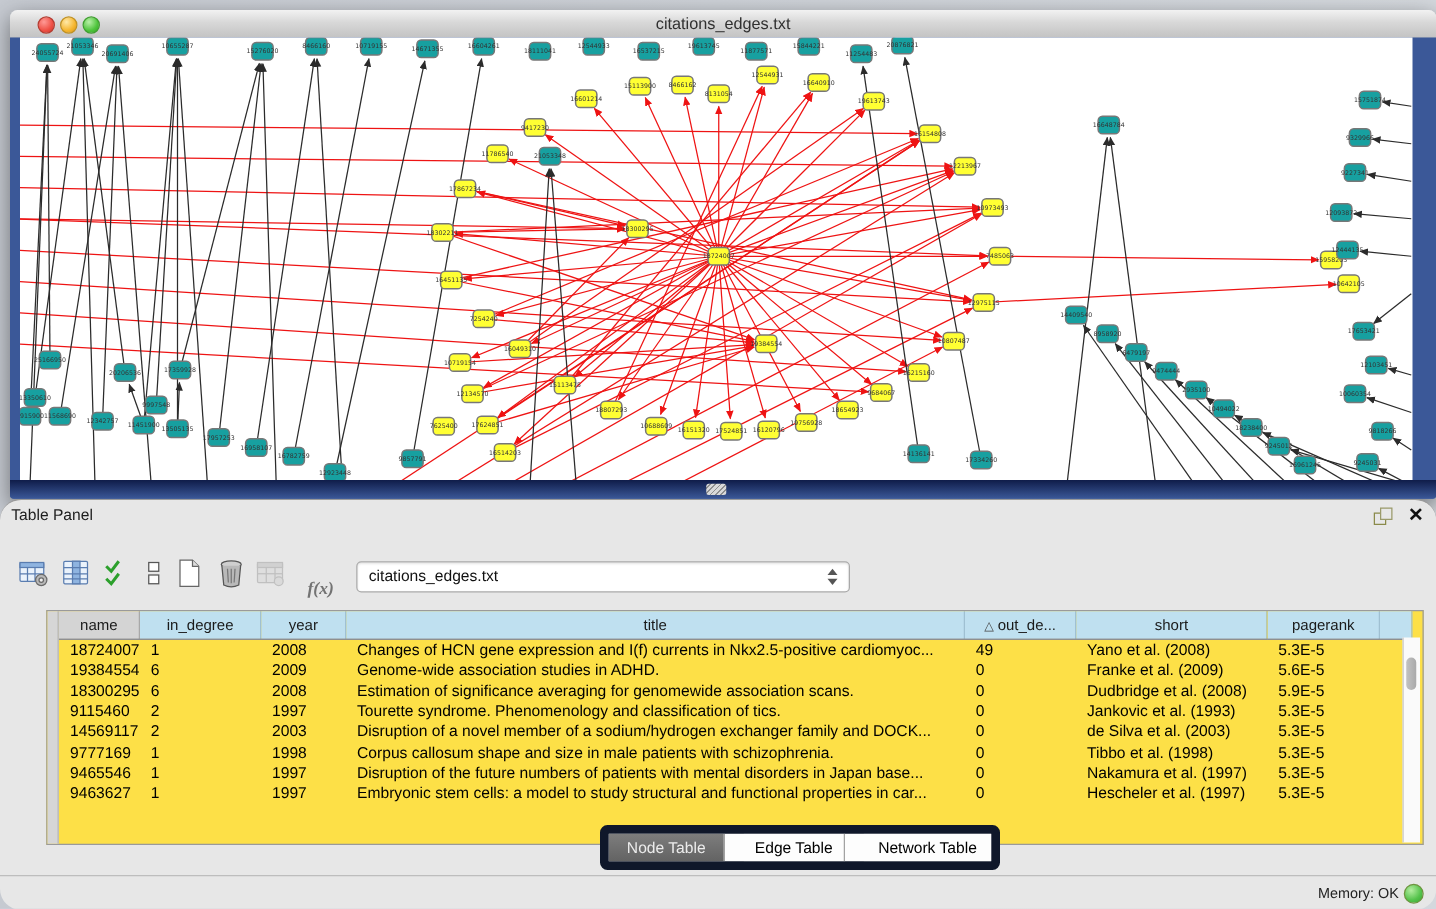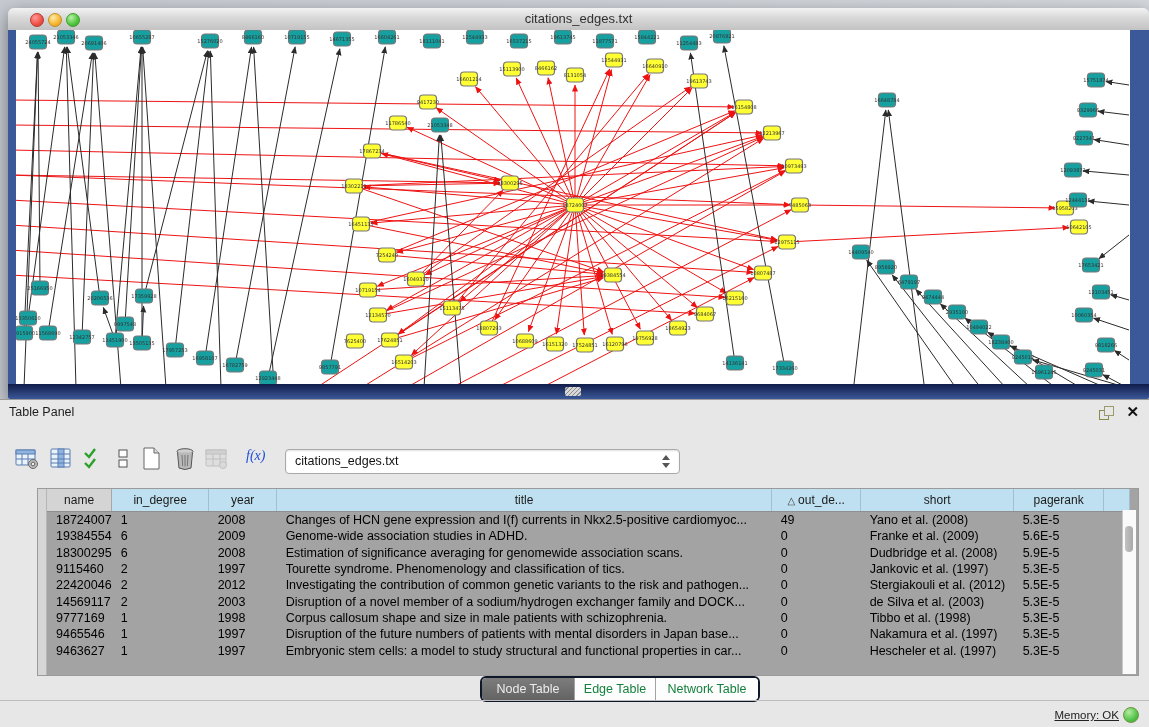--- a/index.html
+++ b/index.html
@@ -31,7 +31,7 @@
   svg text{font-family:"DejaVu Sans",sans-serif;}
   
   .table-panel{position:absolute;left:0;top:399px;width:1149px;height:328px;
-    background:#e7e7e7;border-top:1px solid #9a9a9a;}
+    background:#e7e7e7;border-top:1px solid #9a9a9a;border-radius:17px;}
   .panel-header{position:absolute;left:0;top:0;right:0;height:24px;}
   .panel-title{position:absolute;left:9px;top:5px;font-size:12.5px;color:#1d1d1d;}
   .panel-float{position:absolute;right:36px;top:6px;width:14px;height:13px;cursor:pointer;}

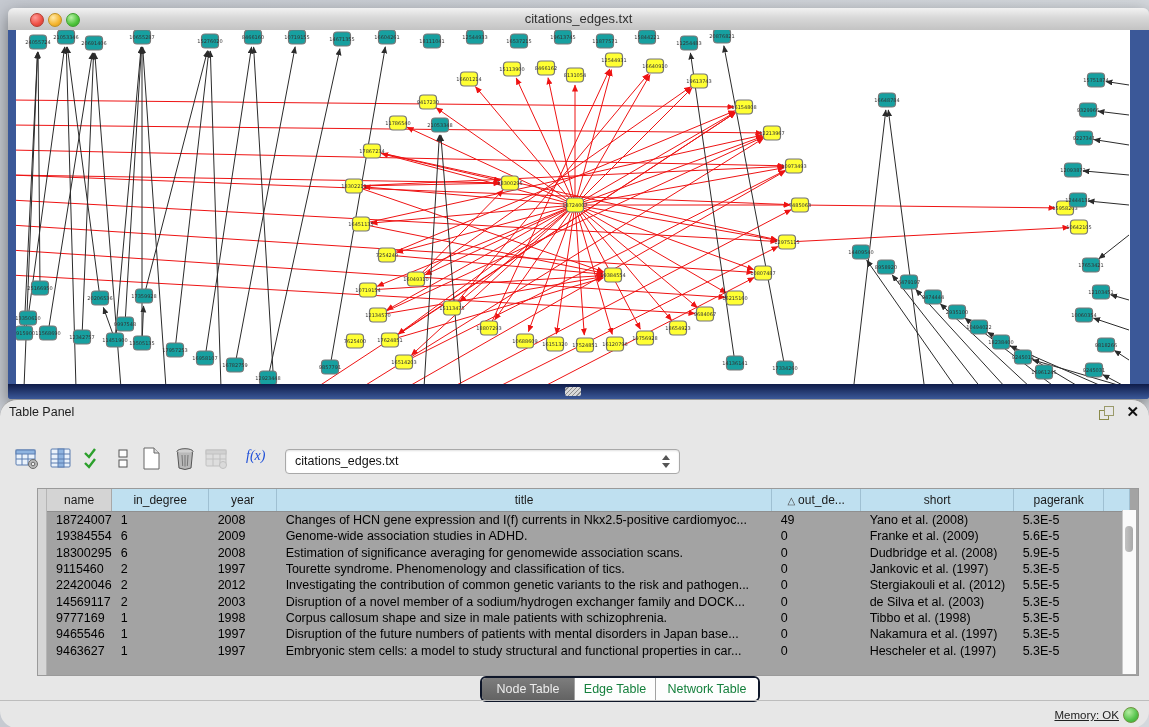--- a/index.html
+++ b/index.html
@@ -40,8 +40,8 @@
   .panel-close{position:absolute;right:10px;top:3px;font-size:15px;font-weight:bold;color:#111;cursor:pointer;}
   .toolbar{position:absolute;left:0;top:40px;right:0;height:40px;}
   .tbicon{position:absolute;top:4px;width:30px;height:30px;display:flex;align-items:center;justify-content:center;cursor:pointer;}
-  .fx-btn{position:absolute;left:246px;top:8px;font-size:14px;font-style:italic;
-    font-family:"Liberation Serif",serif;color:#1d4ed8;cursor:pointer;}
+  .fx-btn{position:absolute;left:246px;top:24px;font-size:14px;font-style:italic;
+    font-family:"Liberation Serif",serif;color:#737373;cursor:pointer;font-weight:bold;}
   .combo{position:absolute;left:285px;top:9px;width:393px;height:23px;background:#fff;
     border:1px solid #a9a9a9;border-radius:4px;box-shadow:inset 0 1px 2px rgba(0,0,0,.12);}
   .combo-text{position:absolute;left:9px;top:4px;font-size:12.5px;color:#111;}

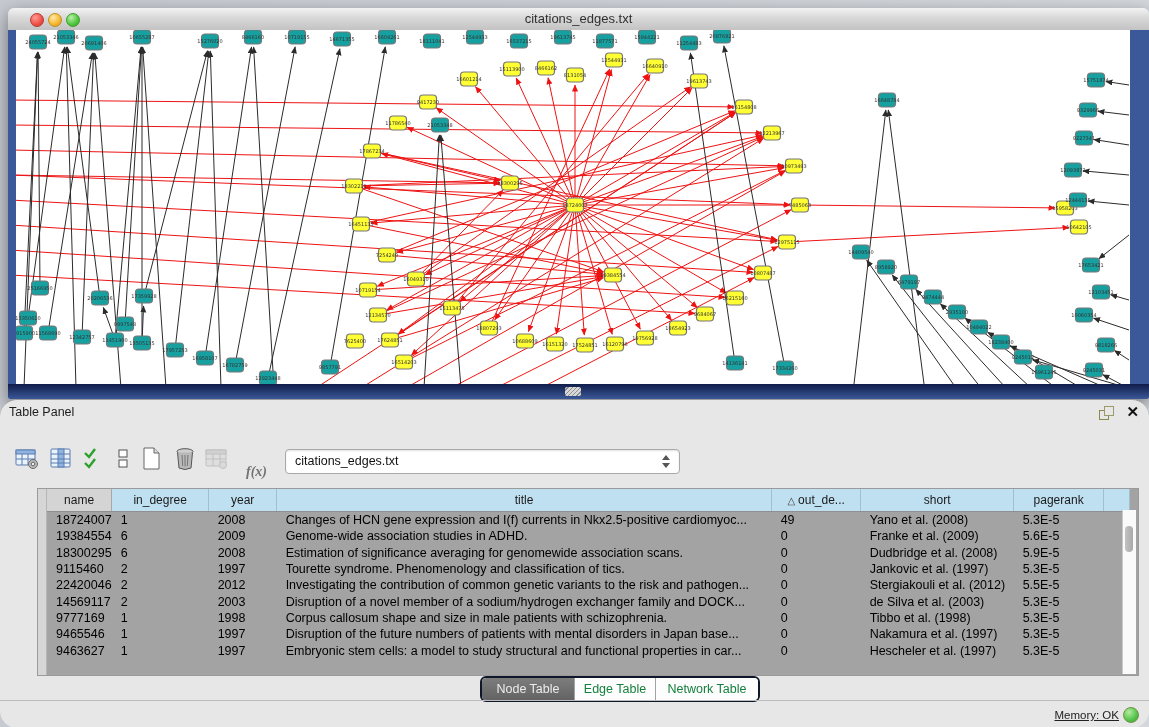--- a/index.html
+++ b/index.html
@@ -50,7 +50,7 @@
     border-left:4px solid transparent;border-right:4px solid transparent;border-bottom:5px solid #555;}
   .combo-stepper .dn{position:absolute;left:2px;bottom:2px;width:0;height:0;
     border-left:4px solid transparent;border-right:4px solid transparent;border-top:5px solid #555;}
-  .table-wrap{position:absolute;left:37px;top:88px;width:1100px;height:186px;background:#a3a3a3;
+  .table-wrap{position:absolute;left:37px;top:88px;width:1100px;height:186px;background:#fde047;
     border:1px solid #9a9a9a;}
   .row-gutter{position:absolute;left:0;top:0;bottom:0;width:8px;background:#d6d6d6;border-right:1px solid #b5b5b5;}
   table.grid{border-collapse:collapse;table-layout:fixed;margin-left:9px;font-size:12.5px;}

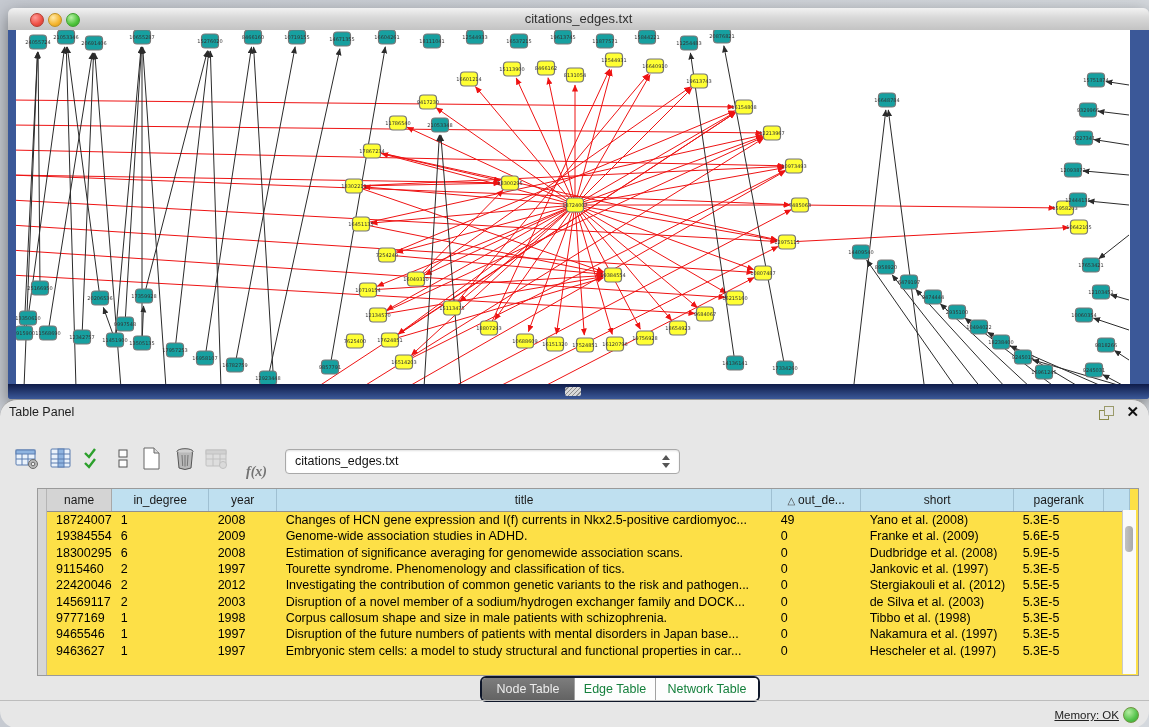--- a/index.html
+++ b/index.html
@@ -554,7 +554,7 @@
             <td>1997</td>
             <td>Tourette syndrome. Phenomenology and classification of tics.</td>
             <td>0</td>
-            <td>Jankovic et al. (1997)</td>
+            <td>Jankovic et al. (1993)</td>
             <td>5.3E-5</td>
             <td></td>
           </tr>

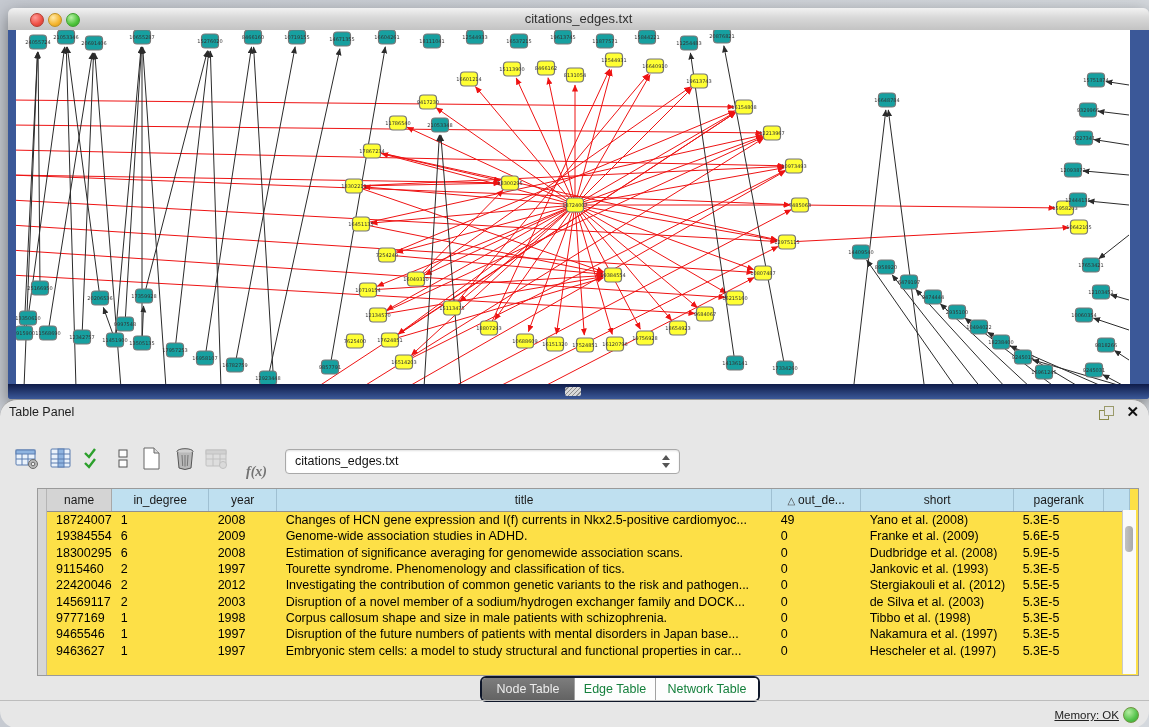--- a/index.html
+++ b/index.html
@@ -559,16 +559,6 @@
             <td></td>
           </tr>
           <tr>
-            <td>22420046</td>
-            <td>2</td>
-            <td>2012</td>
-            <td>Investigating the contribution of common genetic variants to the risk and pathogen...</td>
-            <td>0</td>
-            <td>Stergiakouli et al. (2012)</td>
-            <td>5.5E-5</td>
-            <td></td>
-          </tr>
-          <tr>
             <td>14569117</td>
             <td>2</td>
             <td>2003</td>

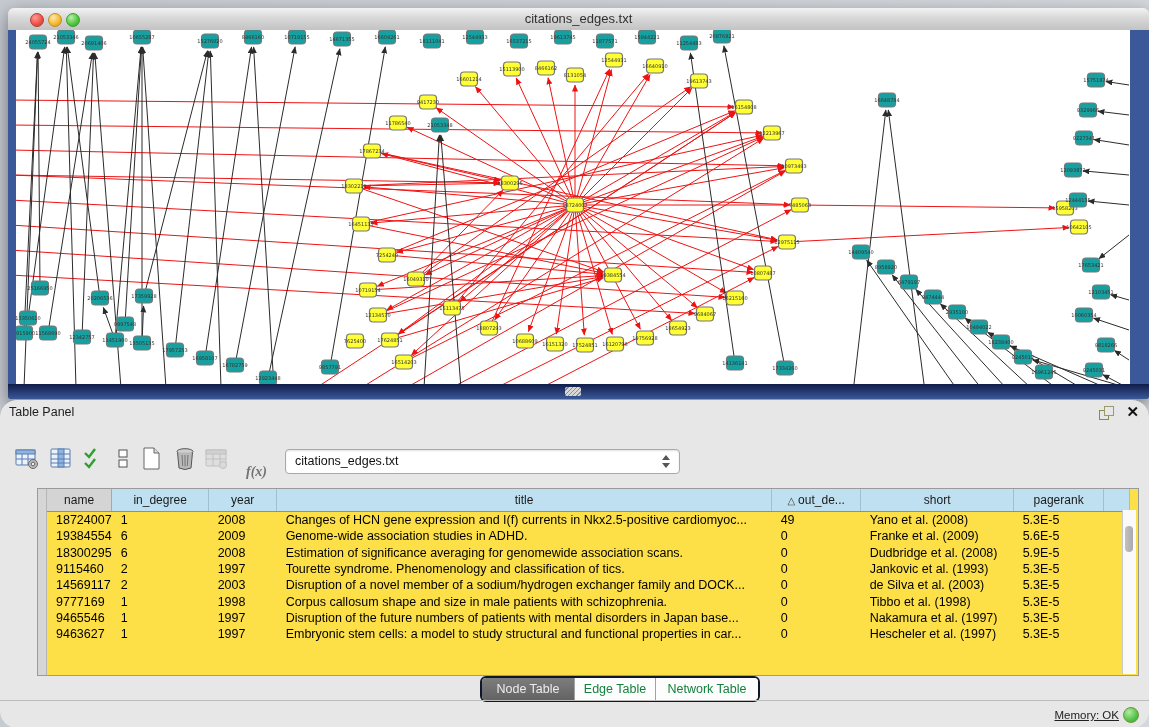--- a/index.html
+++ b/index.html
@@ -63,8 +63,8 @@
   .vscroll{position:absolute;right:2px;top:21px;bottom:1px;width:13px;background:#fafafa;border-left:1px solid #c9c9c9;}
   .vthumb{position:absolute;left:2px;top:16px;width:8px;height:26px;background:linear-gradient(90deg,#c2c2c2,#a9a9a9);border-radius:4px;}
   
-  .tabs{position:absolute;left:480px;top:276px;height:22px;display:flex;
-    border:2px solid #0f172a;border-radius:6px;overflow:hidden;background:#fdfdfd;}
+  .tabs{position:absolute;left:480px;top:260px;height:22px;display:flex;
+    border:7px solid #0f172a;border-radius:6px;overflow:hidden;background:#fdfdfd;gap:15px;}
   .tab{height:22px;display:flex;align-items:center;justify-content:center;
     font-size:12.5px;color:#15803d;background:#fdfdfd;cursor:pointer;border-right:1px solid #a2a2a2;}
   .tab:last-child{border-right:none;text-align:right;}

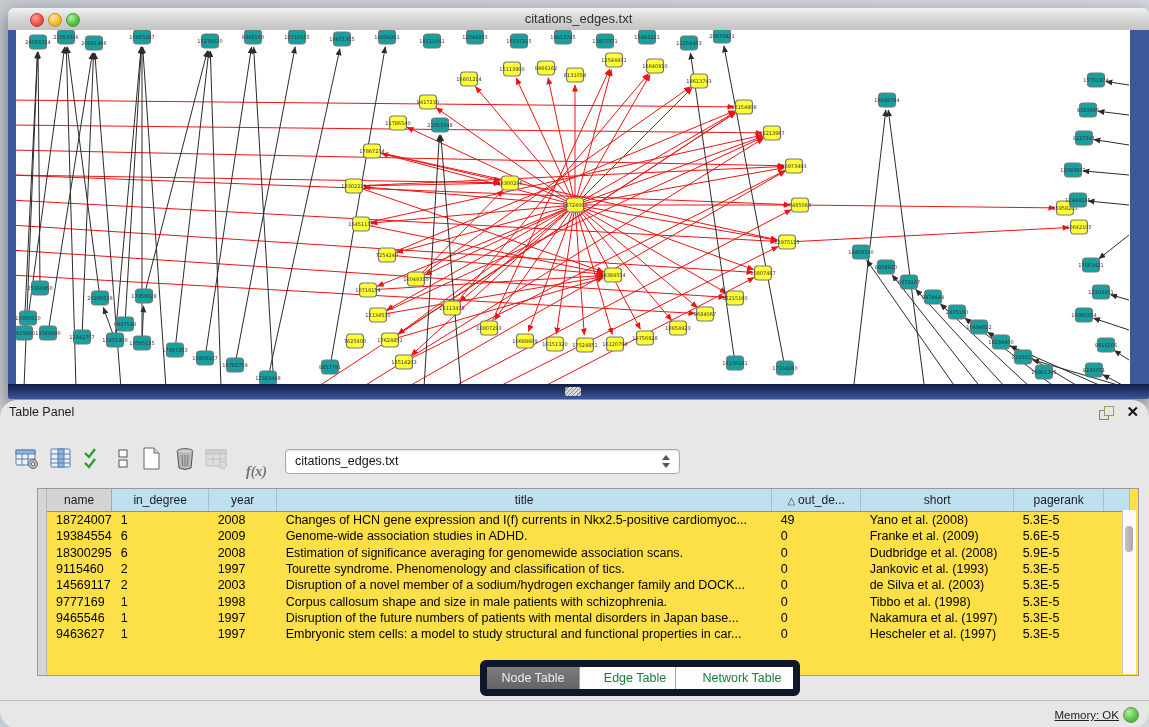--- a/index.html
+++ b/index.html
@@ -66,7 +66,7 @@
   .tabs{position:absolute;left:480px;top:260px;height:22px;display:flex;
     border:7px solid #0f172a;border-radius:6px;overflow:hidden;background:#fdfdfd;gap:15px;}
   .tab{height:22px;display:flex;align-items:center;justify-content:center;
-    font-size:12.5px;color:#15803d;background:#fdfdfd;cursor:pointer;border-right:1px solid #a2a2a2;}
+    font-size:12.5px;color:#000000;background:#fdfdfd;cursor:pointer;border-right:1px solid #a2a2a2;}
   .tab:last-child{border-right:none;text-align:right;}
   .tab.active{background:linear-gradient(#7d7d7d,#636363);color:#ececec;}
   

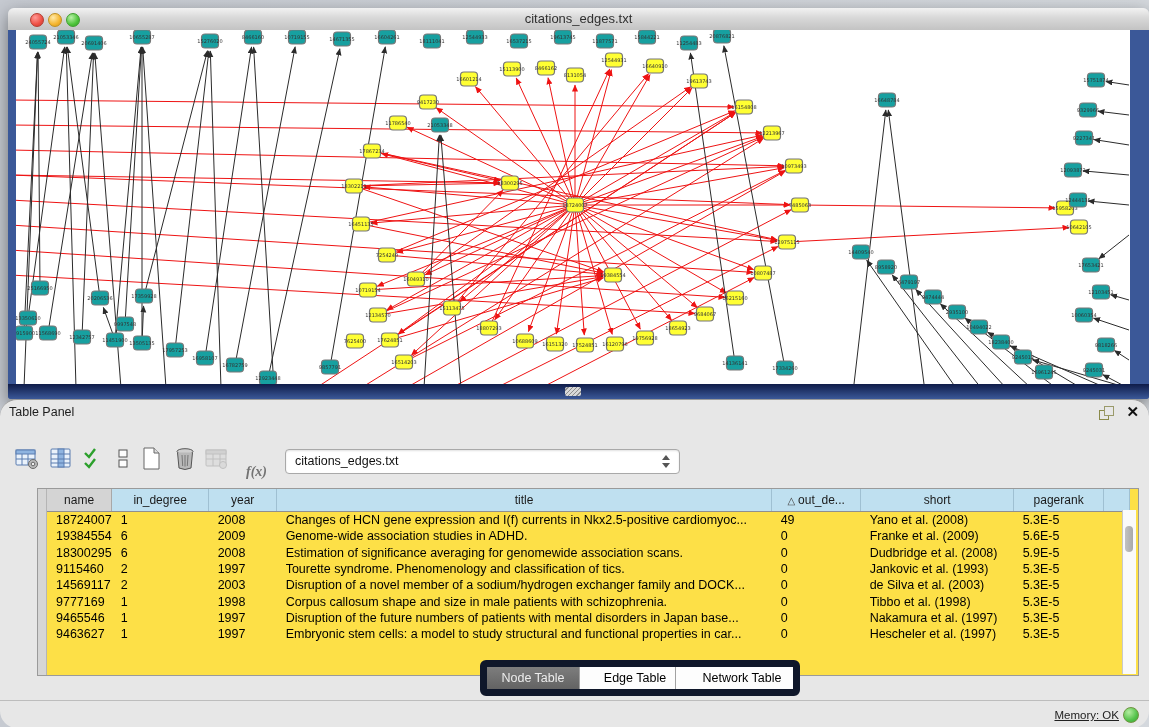--- a/index.html
+++ b/index.html
@@ -71,7 +71,7 @@
   .tab.active{background:linear-gradient(#7d7d7d,#636363);color:#ececec;}
   
   .statusbar{position:absolute;left:0;top:300px;right:0;height:28px;border-top:1px solid #bdbdbd;}
-  .mem-label{position:absolute;right:30px;top:8px;font-size:11.5px;color:#222;text-decoration:underline;}
+  .mem-label{position:absolute;right:30px;top:8px;font-size:11.5px;color:#222;}
   .mem-dot{position:absolute;right:10px;top:6px;width:14px;height:14px;border-radius:50%;
     background:radial-gradient(circle at 35% 30%,#b4eda0,#53c24a 60%,#3aa335);border:1px solid #6f9440;}
 </style>

